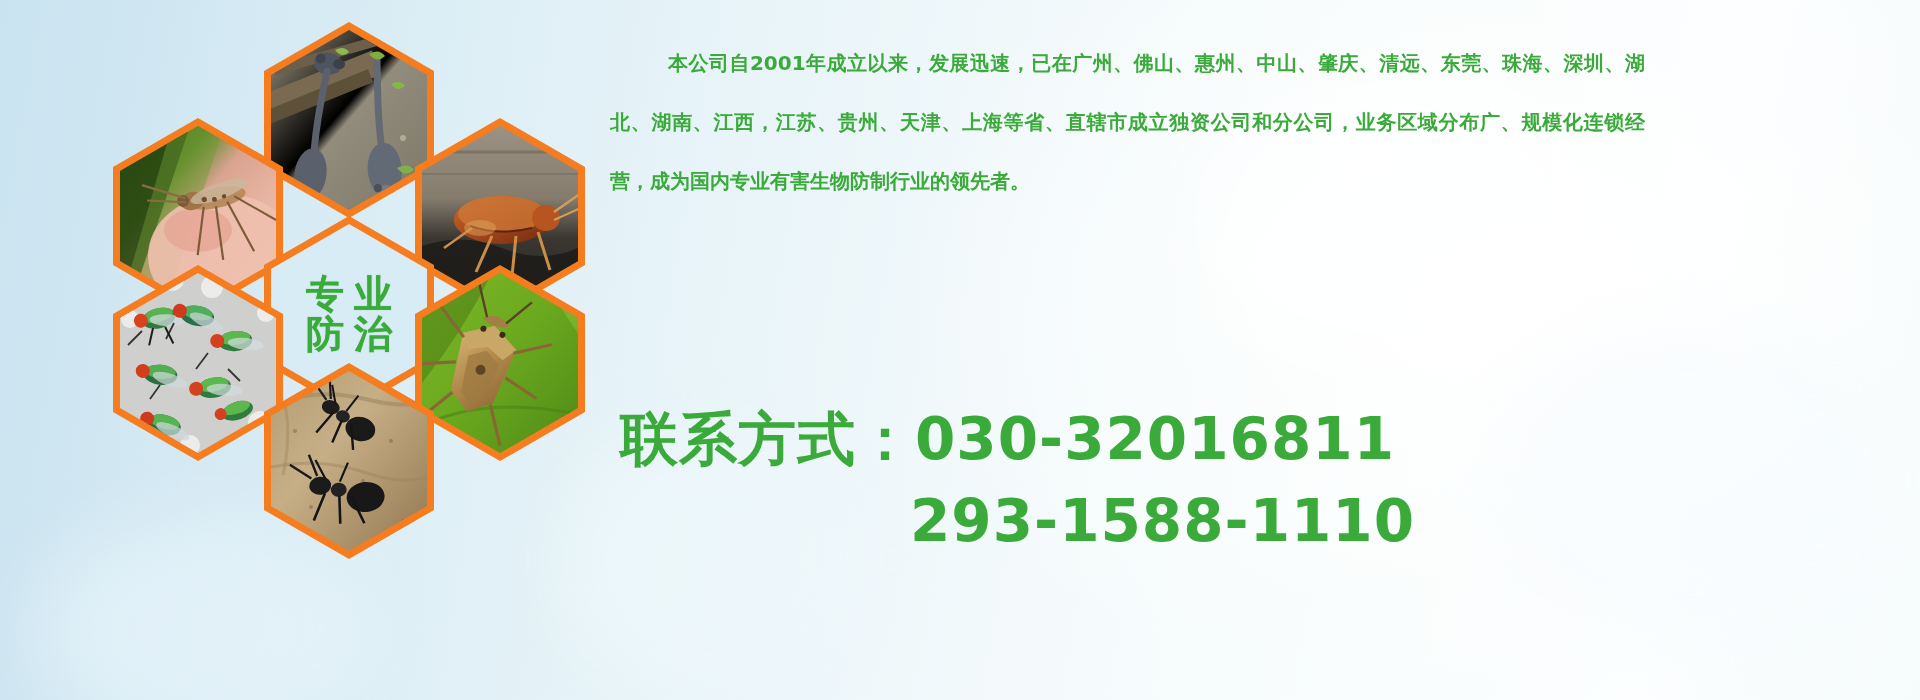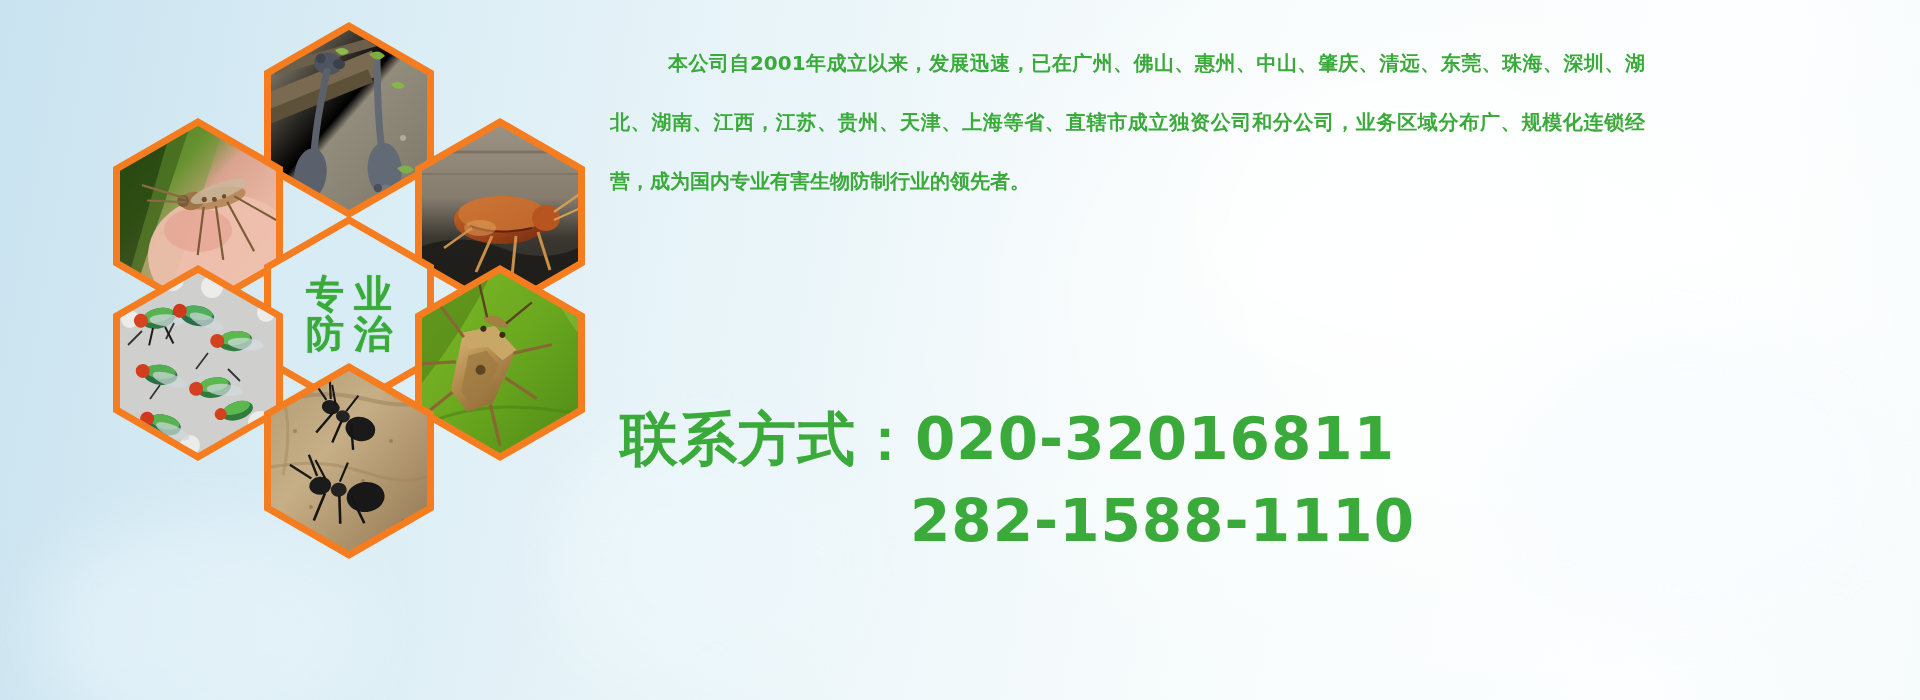--- a/index.html
+++ b/index.html
@@ -349,7 +349,7 @@
   <div id="para">本公司自2001年成立以来，发展迅速，已在广州、佛山、惠州、中山、肇庆、清远、东莞、珠海、深圳、湖北、湖南、江西，江苏、贵州、天津、上海等省、直辖市成立独资公司和分公司，业务区域分布广、规模化连锁经营，成为国内专业有害生物防制行业的领先者。</div>
 
   <div id="contact">
-    <span class="l1">联系方式：020-32016811</span>
+    <span class="l1">联系方式：030-32016811</span>
     <span class="l2">282-1588-1110</span>
   </div>
 

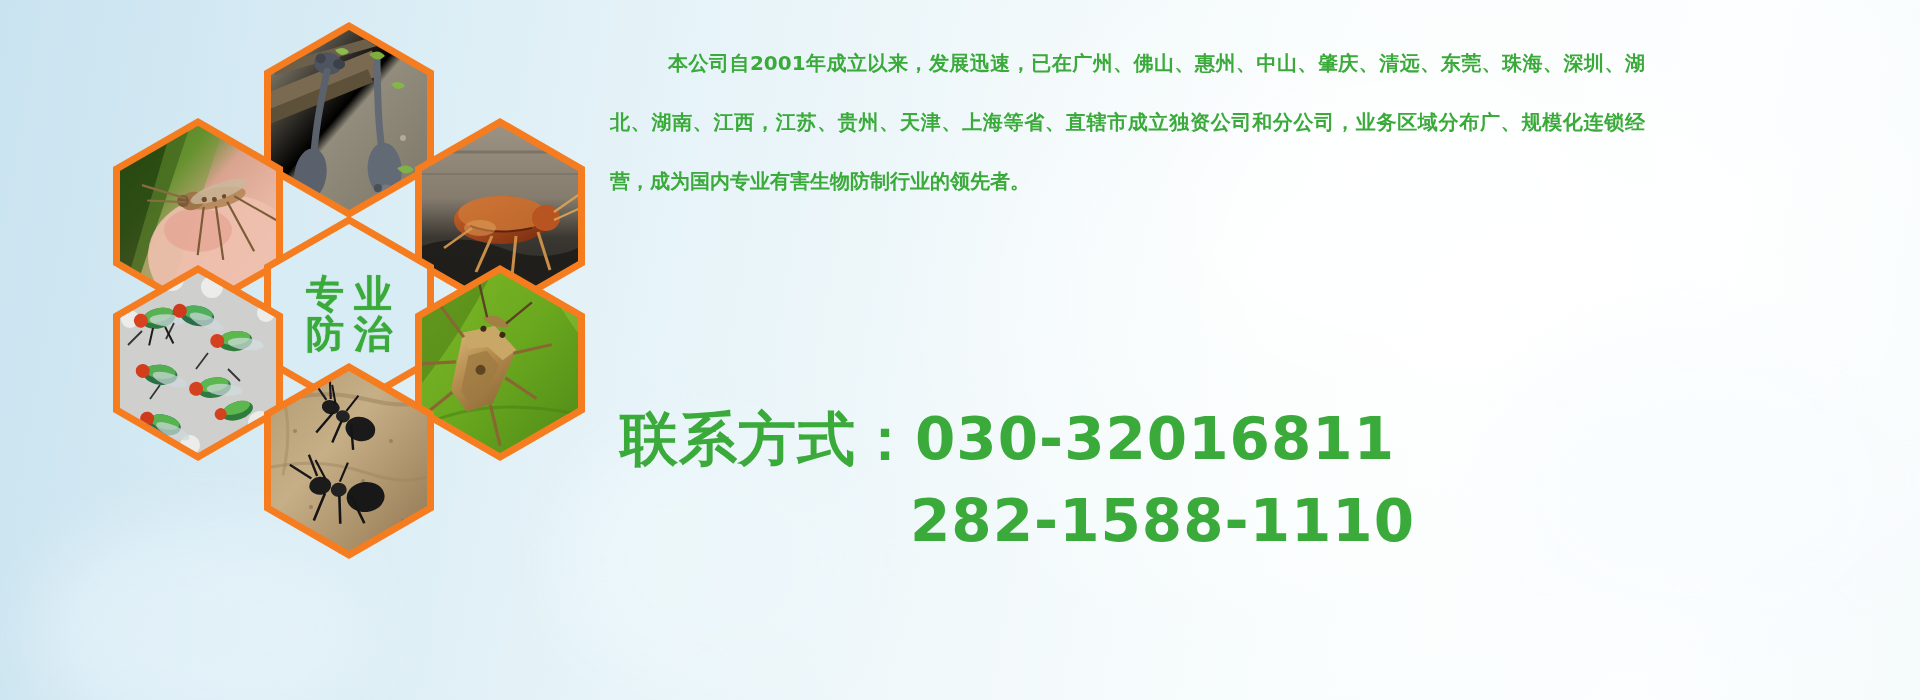--- a/index.html
+++ b/index.html
@@ -350,7 +350,7 @@
 
   <div id="contact">
     <span class="l1">联系方式：030-32016811</span>
-    <span class="l2">282-1588-1110</span>
+    <span class="l2">293-1588-1110</span>
   </div>
 
 </div>

